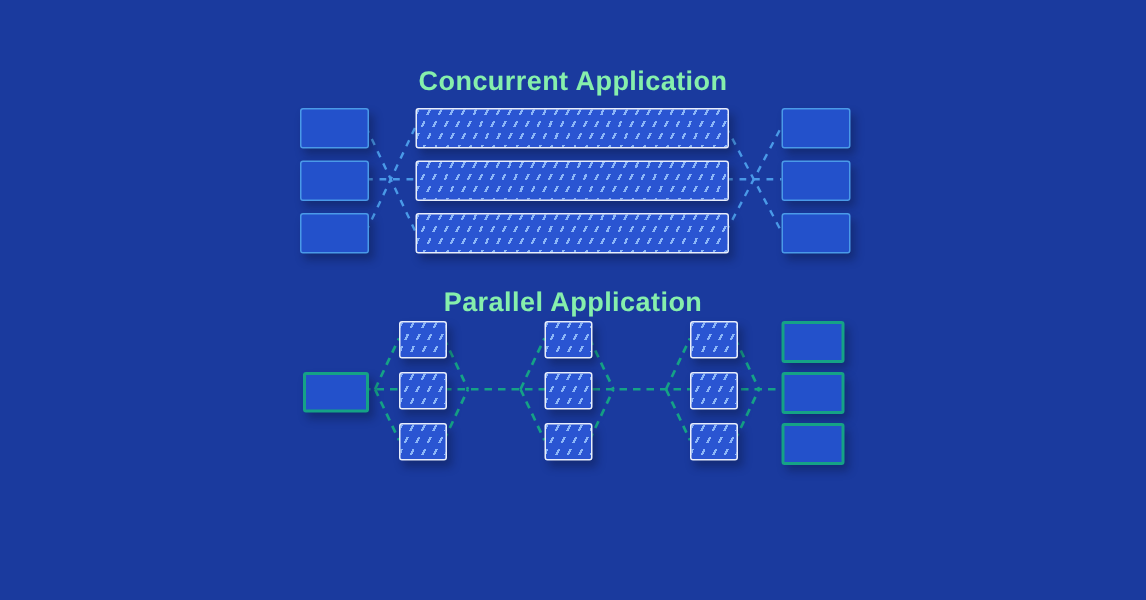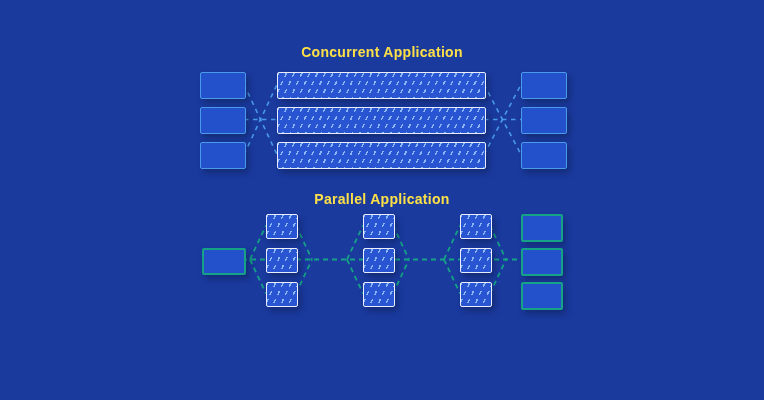--- a/index.html
+++ b/index.html
@@ -14,8 +14,8 @@
     position:absolute;
     left:0;width:764px;
     text-align:center;
-    color:#fde047;
-    font-size:14px;
+    color:#86efac;
+    font-size:18px;
     font-weight:bold;
     letter-spacing:.3px;
   }

